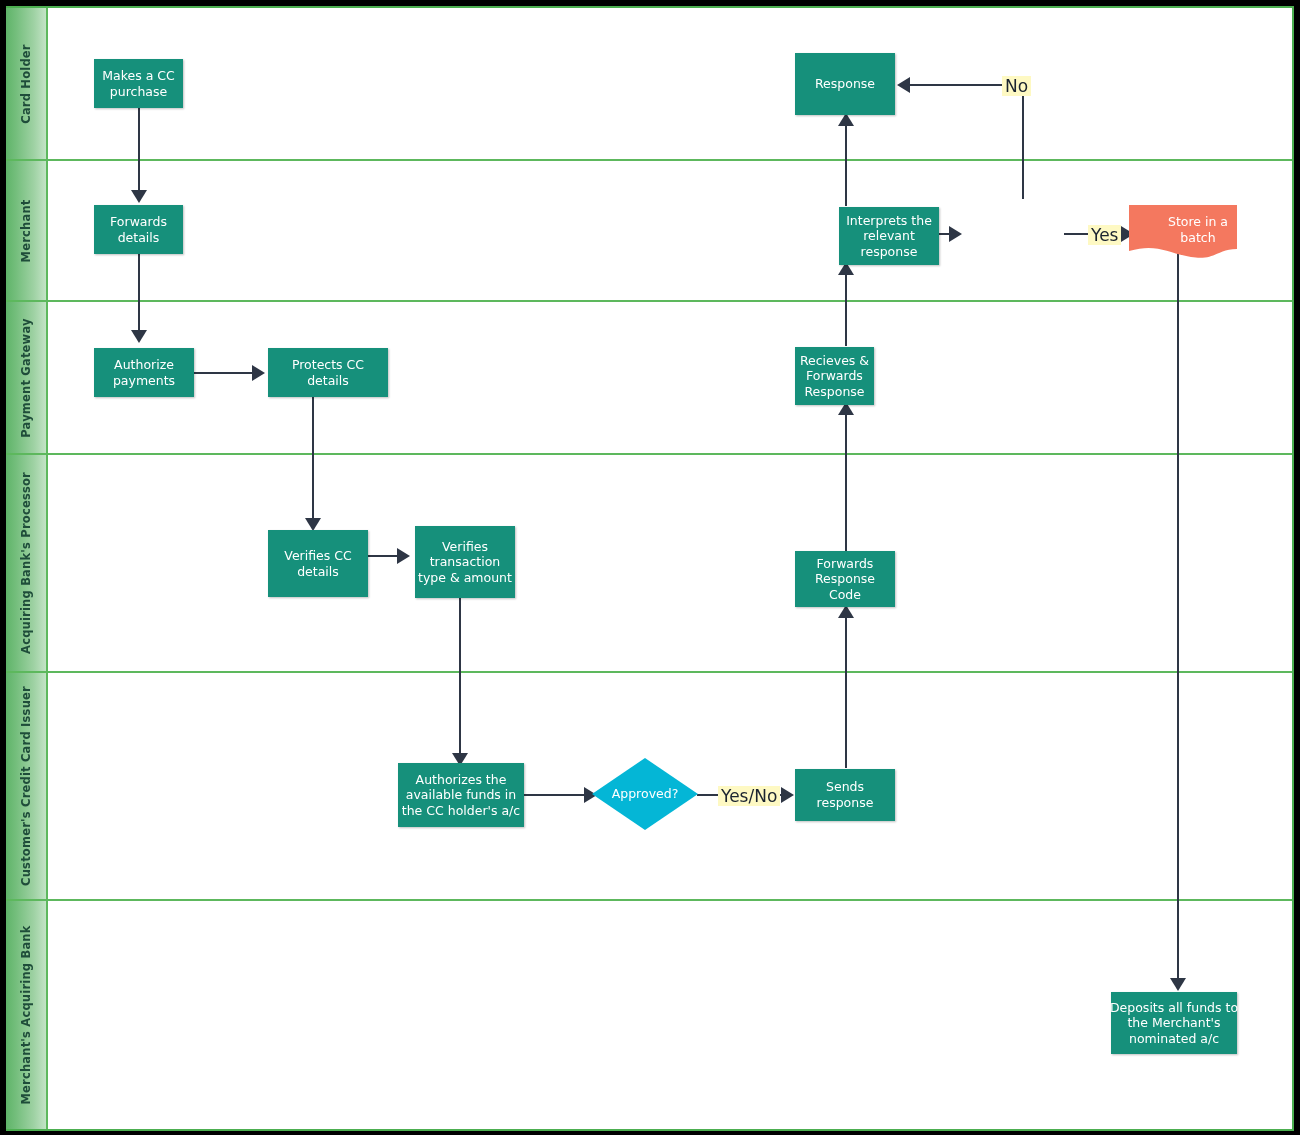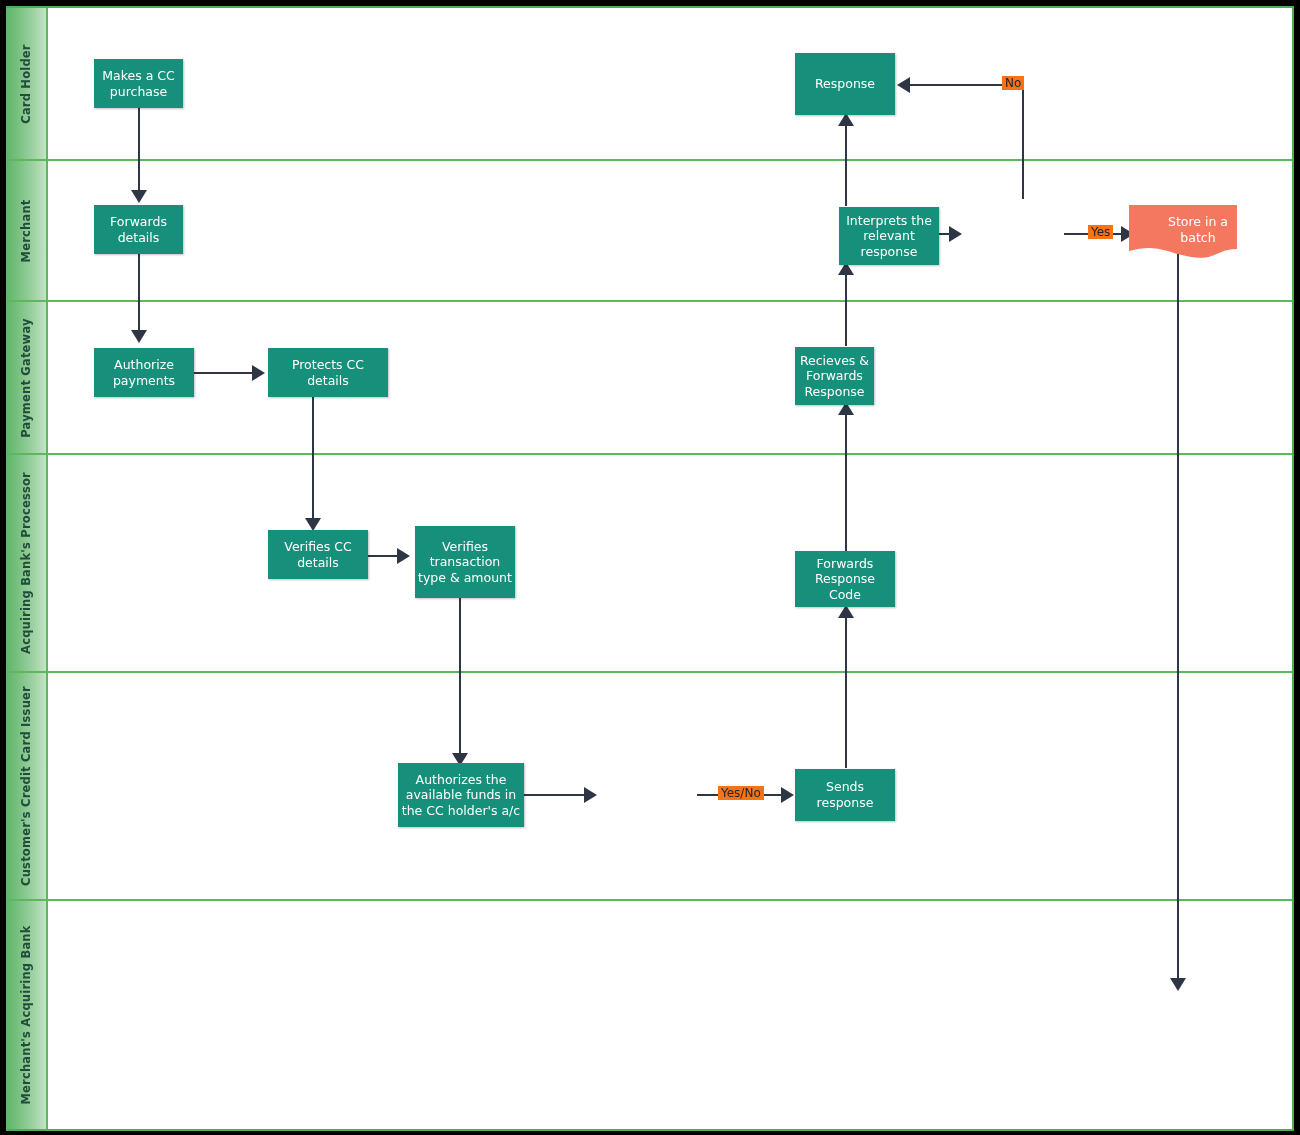--- a/index.html
+++ b/index.html
@@ -114,9 +114,9 @@
 
   .edge-label {
     position: absolute;
-    font-size: 12px;
+    font-size: 17px;
     color: #1B2430;
-    background: #f97316;
+    background: #fef9c3;
     padding: 0 3px;
     z-index: 4;
     white-space: nowrap;

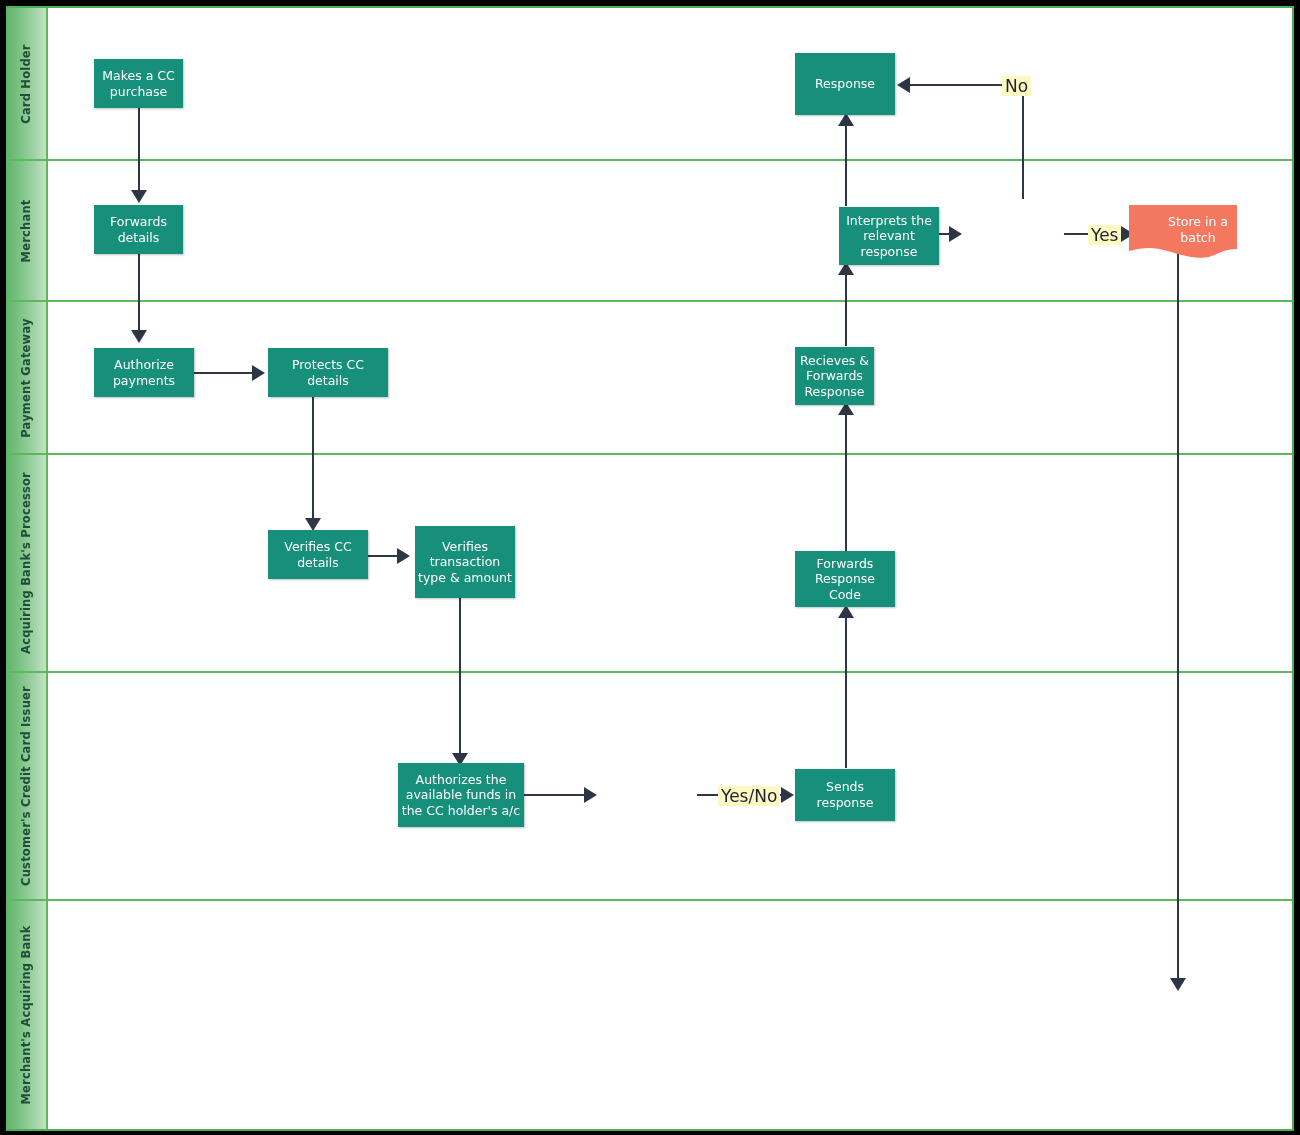--- a/index.html
+++ b/index.html
@@ -238,7 +238,7 @@
       <span class="txt">Protects CC<br>details</span>
     </div>
 
-    <div class="node proc" style="left:262px;top:522px;width:100px;height:49px;">
+    <div class="node proc" style="left:262px;top:522px;width:100px;height:67px;">
       <span class="txt">Verifies CC<br>details</span>
     </div>
 

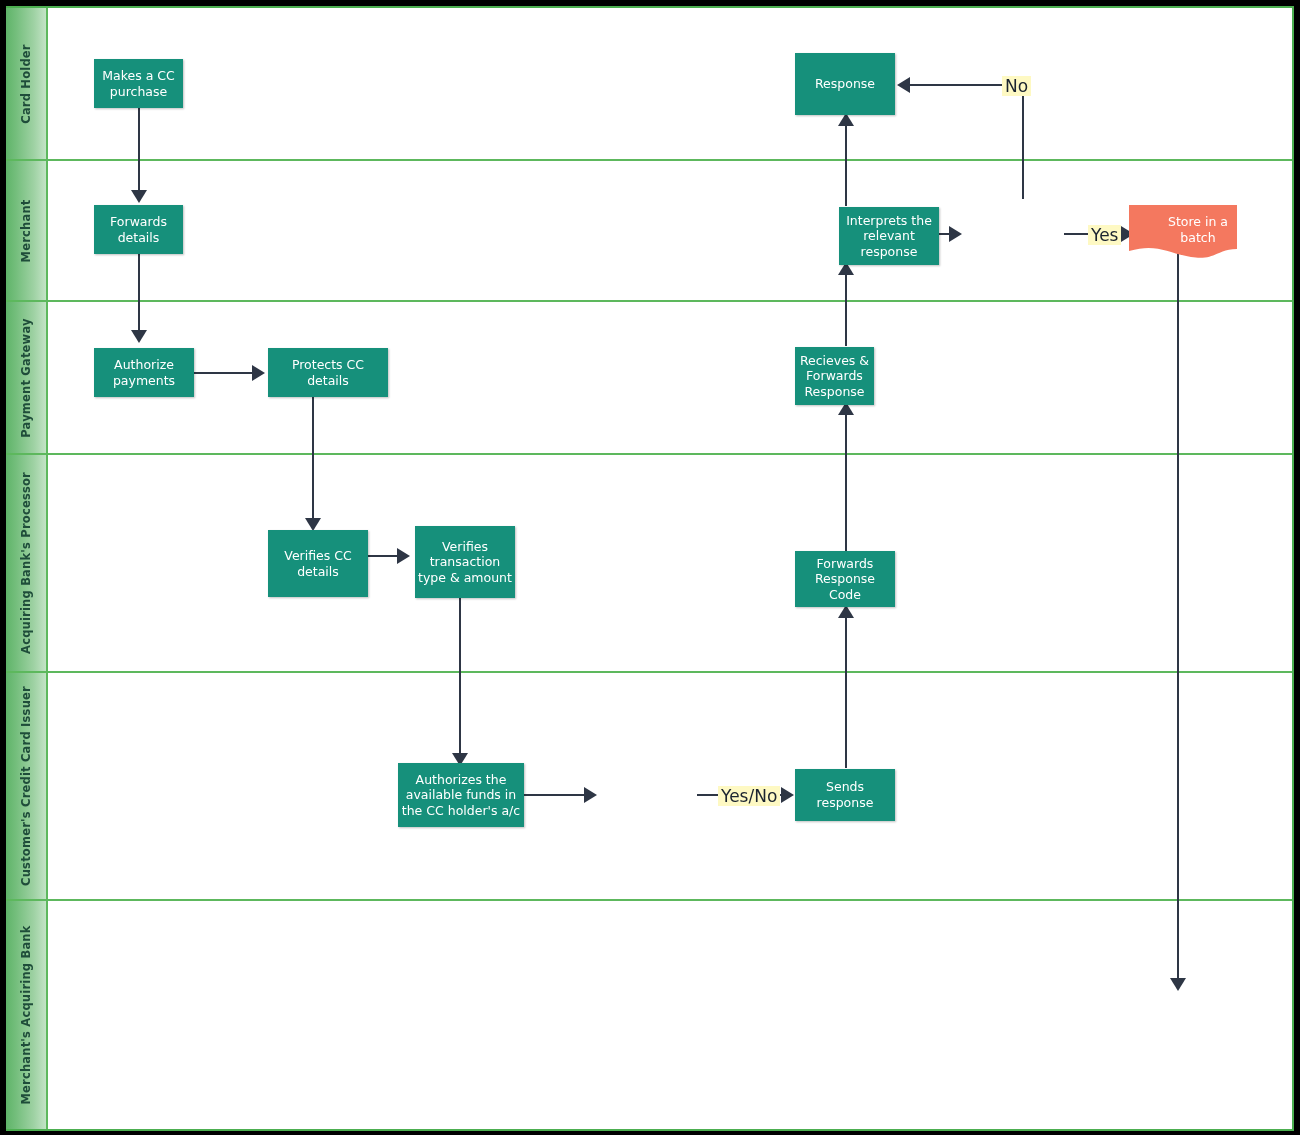--- a/index.html
+++ b/index.html
@@ -250,6 +250,10 @@
       <span class="txt">Authorizes the<br>available funds in<br>the CC holder's a/c</span>
     </div>
 
+    <div class="node dec" style="left:586px;top:750px;width:106px;height:72px;">
+      <div class="diamond"></div>
+      <span class="txt">Approved?</span>
+    </div>
 
     <div class="node proc" style="left:789px;top:761px;width:100px;height:52px;">
       <span class="txt">Sends<br>response</span>

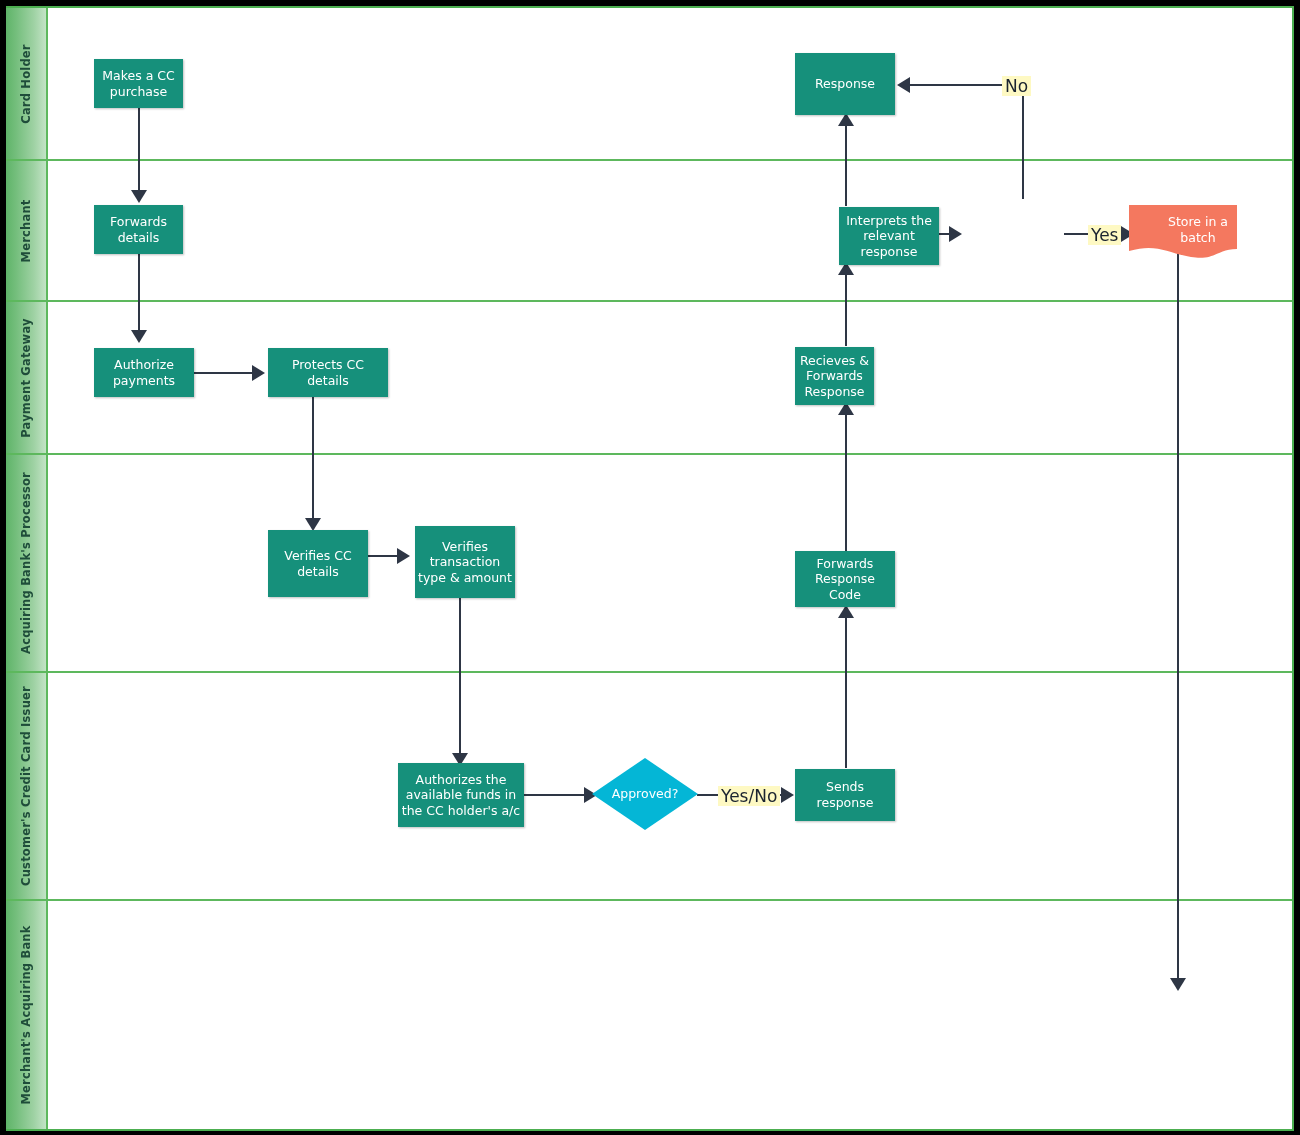--- a/index.html
+++ b/index.html
@@ -283,6 +283,9 @@
       <span class="txt" style="margin-top:-6px;">Store in a<br>batch</span>
     </div>
 
+    <div class="node proc" style="left:1105px;top:984px;width:126px;height:62px;">
+      <span class="txt">Deposits all funds to<br>the Merchant's<br>nominated a/c</span>
+    </div>
 
   </div>
 </div>

